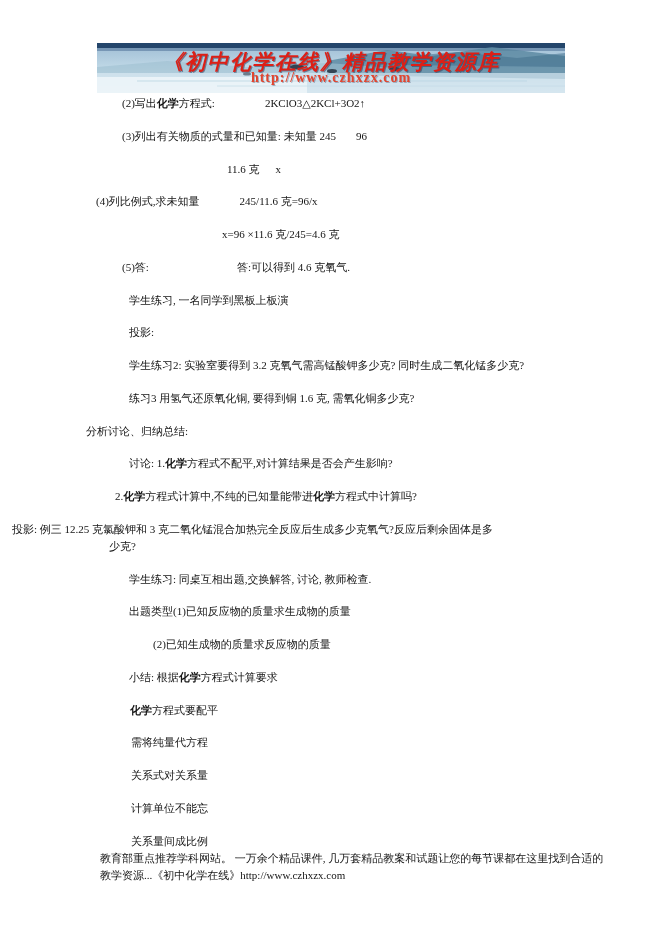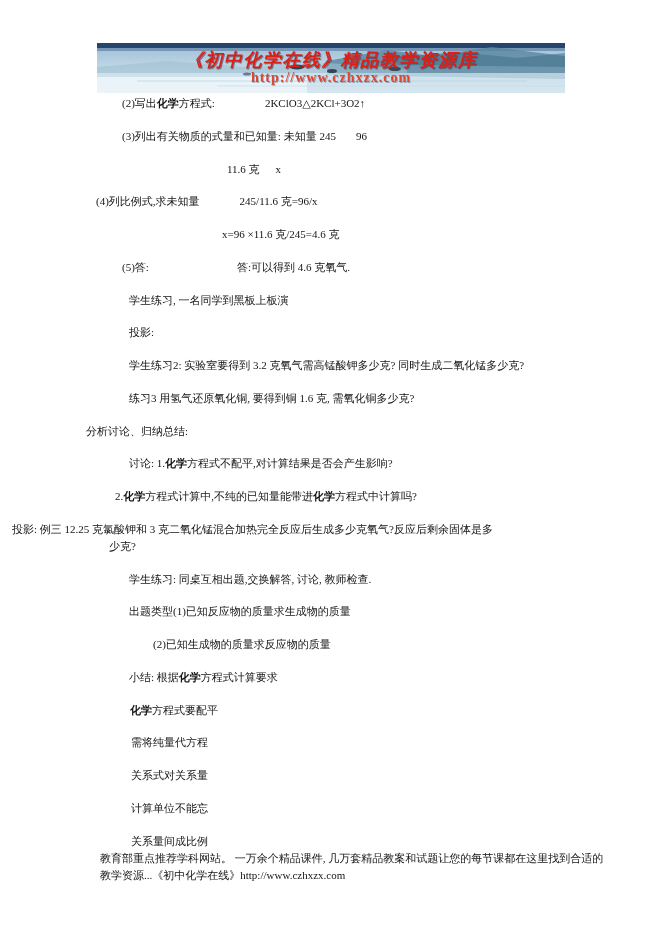--- a/index.html
+++ b/index.html
@@ -13,7 +13,7 @@
   .banner svg{position:absolute;left:0;top:0;}
   .banner .title{
     position:absolute;top:5px;left:0;right:0;text-align:center;
-    font-weight:bold;font-style:italic;font-size:18px;letter-spacing:1.5px;
+    font-weight:bold;font-style:italic;font-size:21px;letter-spacing:1.5px;
     color:#dd1f16;text-shadow:1px 1px 0 rgba(50,60,90,.55);
   }
   .banner .url{

